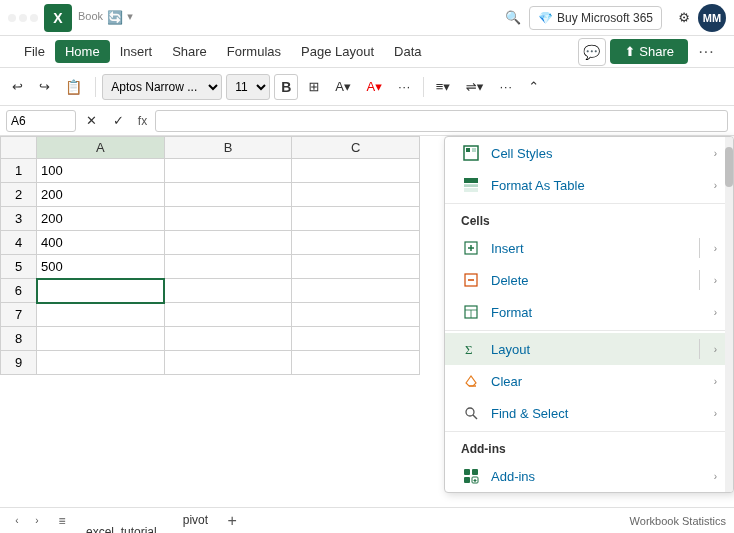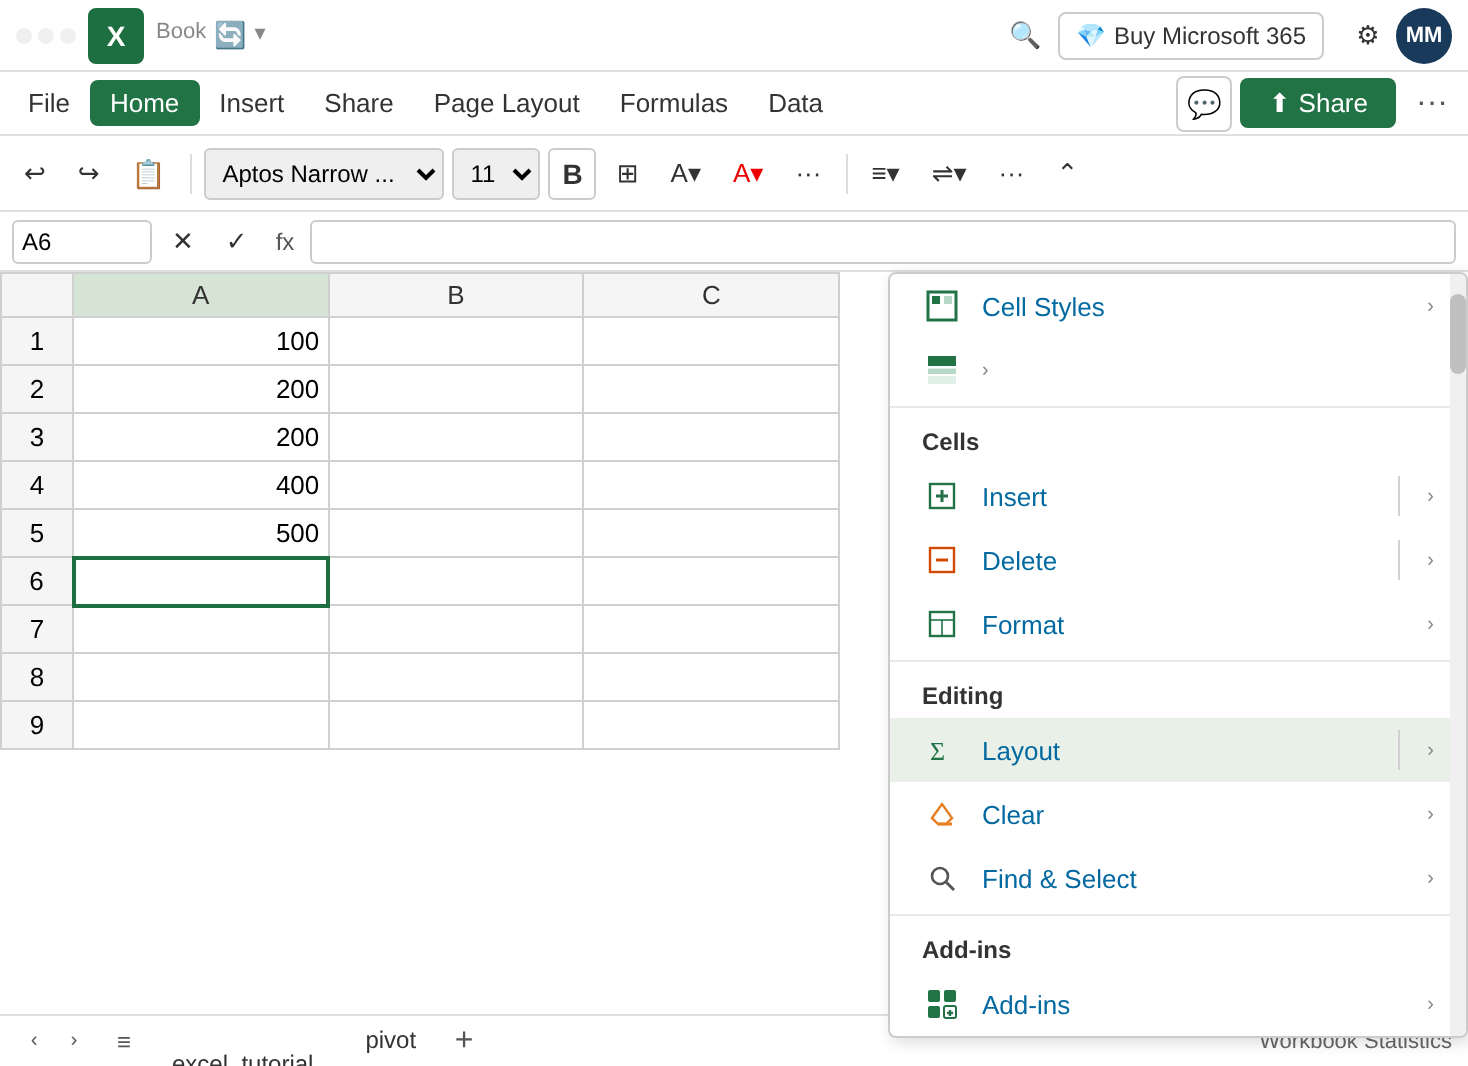--- a/index.html
+++ b/index.html
@@ -21,7 +21,7 @@
 
     
     .menu-bar {
-      display: flex; align-items: center; padding: 2px 4px; height: 32px;
+      display: flex; align-items: center; padding: 2px 14px; height: 32px;
       background: #fff; border-bottom: 1px solid #e0e0e0;
     }
     .menu-item { padding: 4px 10px; font-size: 13px; color: #333; cursor: pointer; border-radius: 4px; }

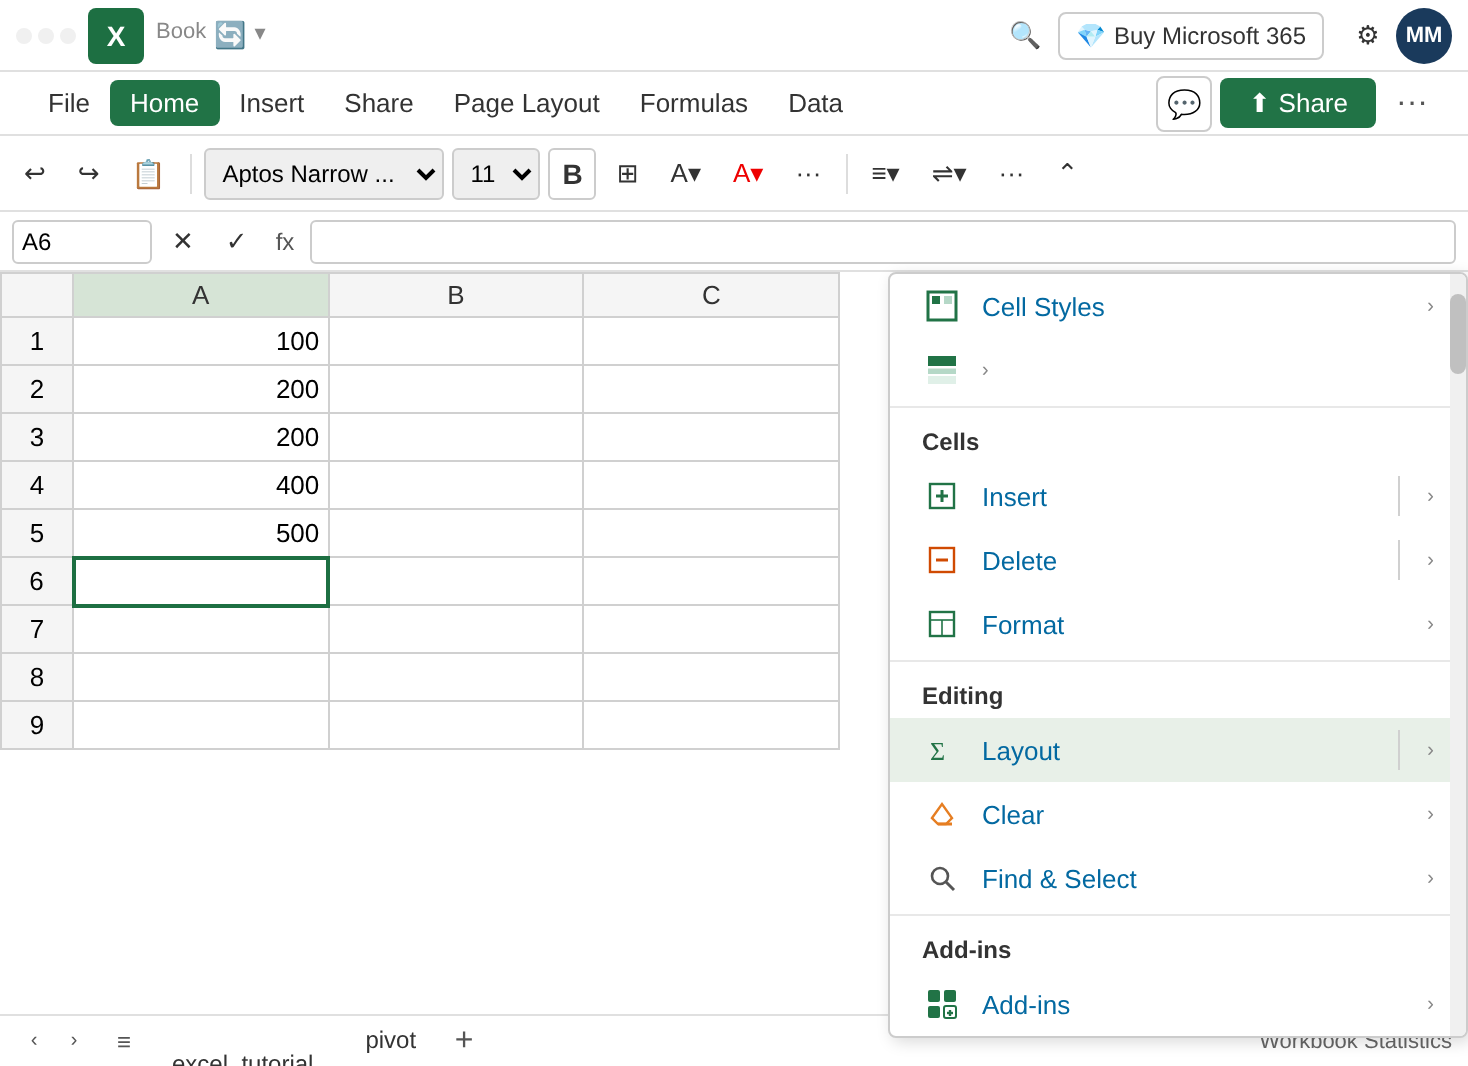--- a/index.html
+++ b/index.html
@@ -132,8 +132,8 @@
   <div class="menu-item active">Home</div>
   <div class="menu-item">Insert</div>
   <div class="menu-item">Share</div>
+  <div class="menu-item">Formulas</div>
   <div class="menu-item">Page Layout</div>
-  <div class="menu-item">Formulas</div>
   <div class="menu-item">Data</div>
   <div class="menu-share">
     <div class="comment-btn">💬</div>

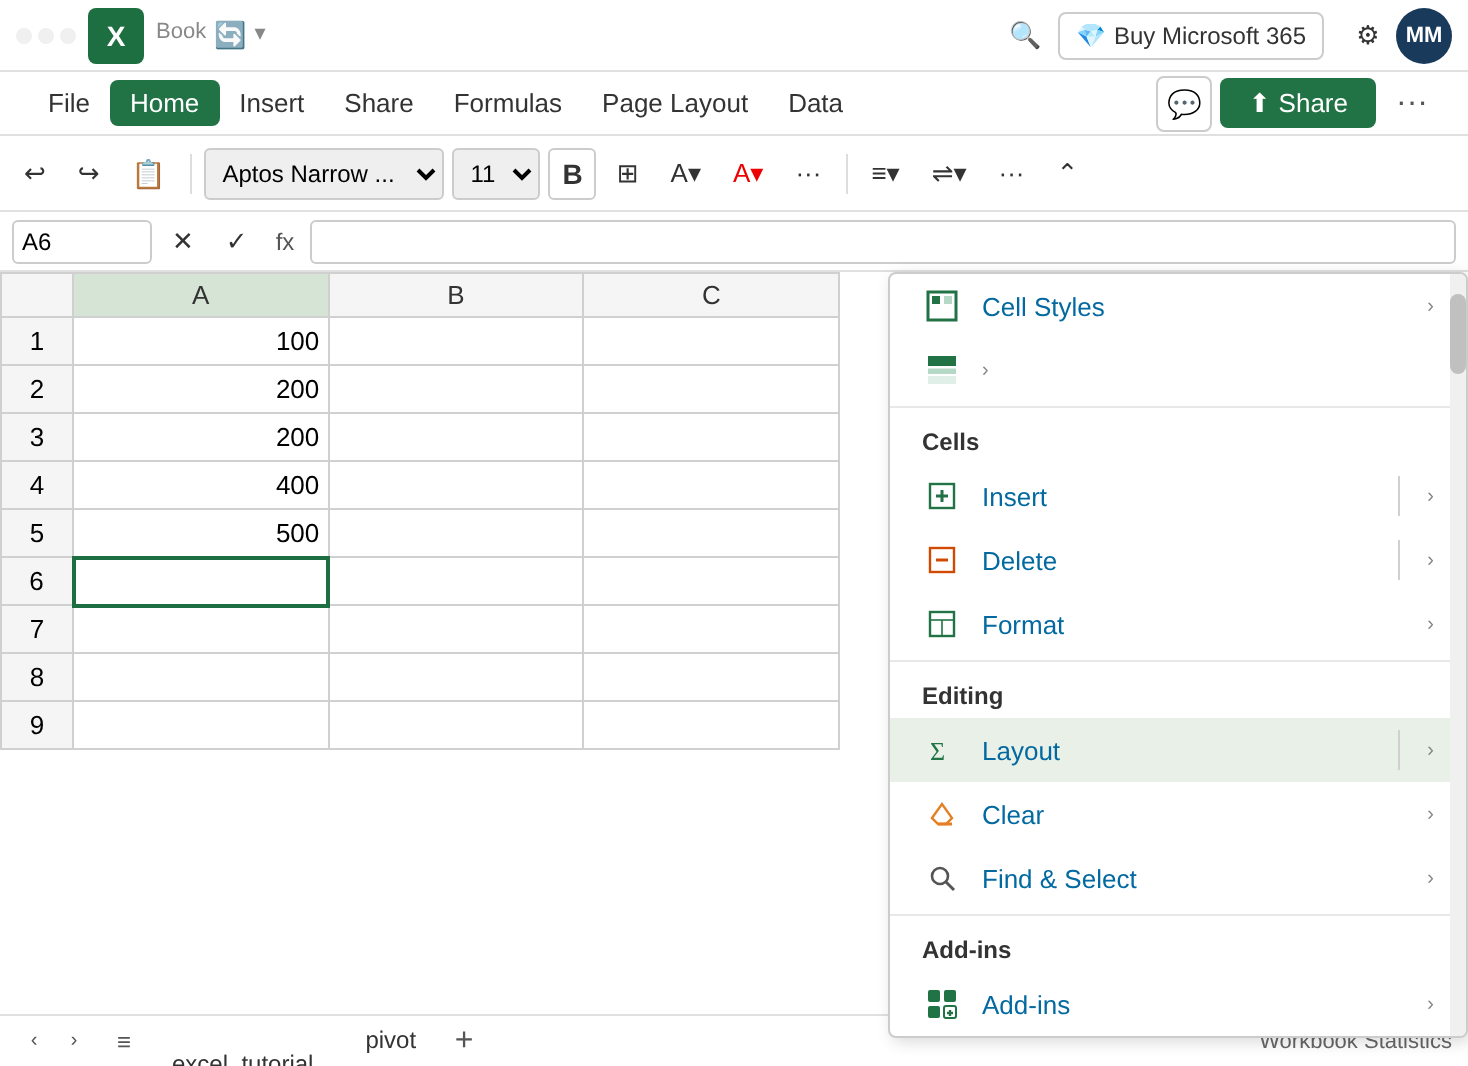--- a/index.html
+++ b/index.html
@@ -57,7 +57,7 @@
     
     .spreadsheet { flex: 1; overflow: hidden; position: relative; }
     .sheet-table { width: 420px; border-collapse: collapse; }
-    .sheet-table th, .sheet-table td { border: 1px solid #d0d0d0; text-align: right; font-size: 13px; }
+    .sheet-table th, .sheet-table td { border: 1px solid #d0d0d0; font-size: 13px; }
     .sheet-table th { background: #f5f5f5; text-align: center; font-weight: normal; color: #333; height: 22px; min-width: 36px; }
     .col-header { background: #f5f5f5 !important; text-align: center; }
     .row-num { background: #f5f5f5; text-align: center !important; width: 36px; }

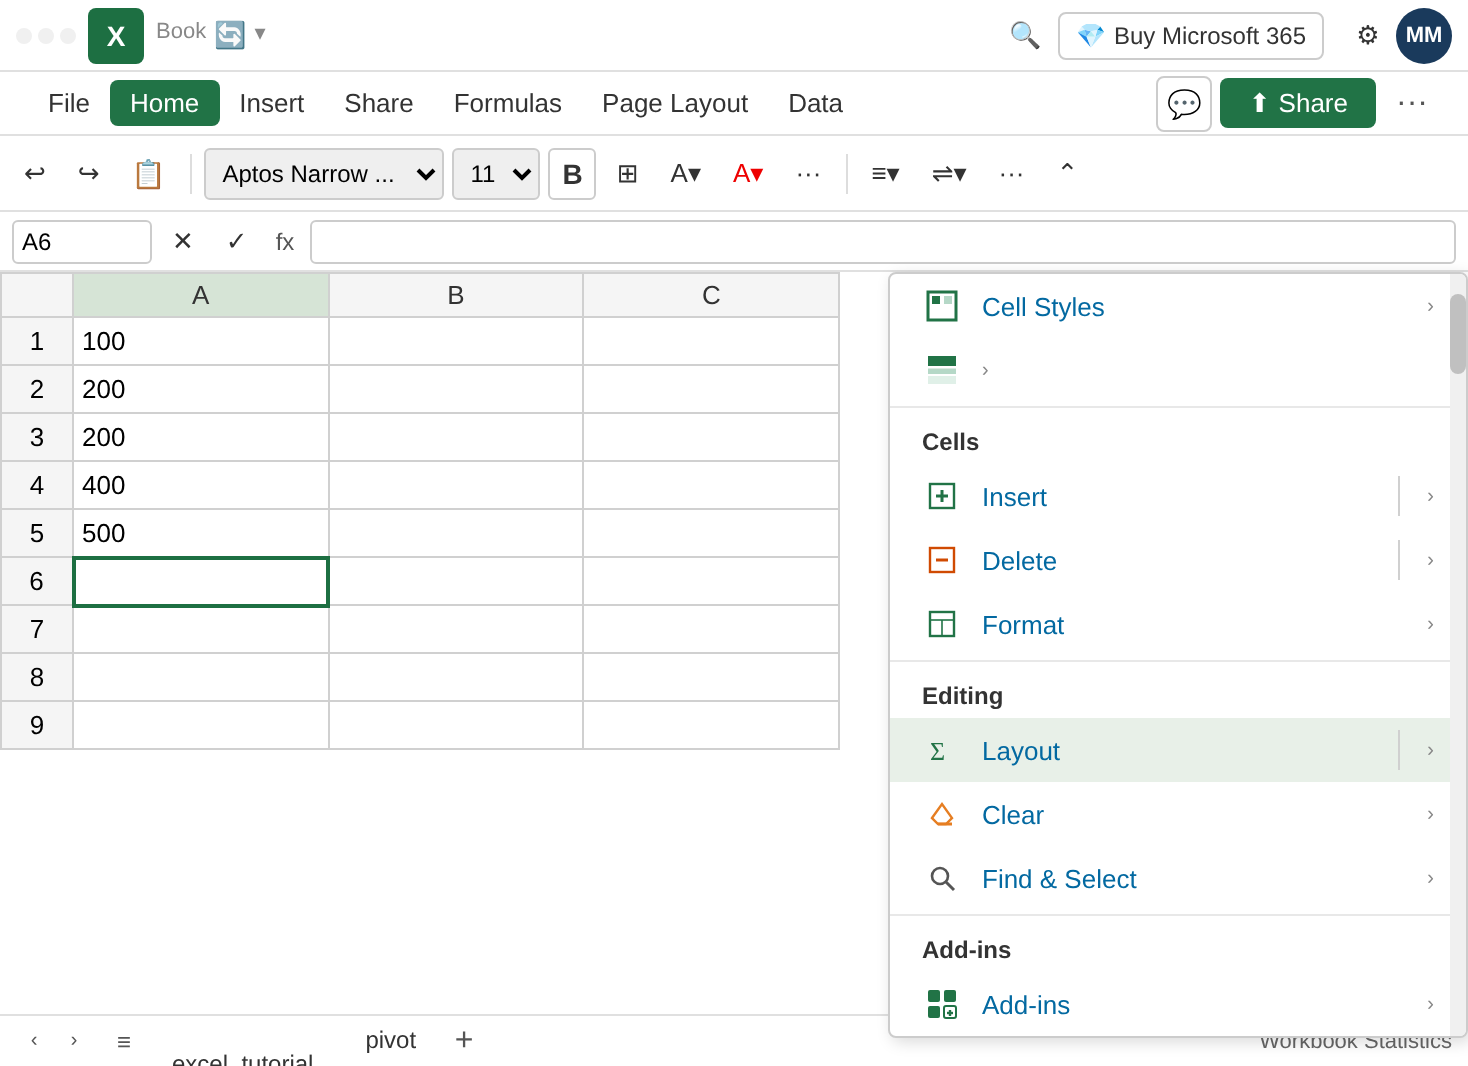--- a/index.html
+++ b/index.html
@@ -270,6 +270,7 @@
             <line x1="1" y1="7" x2="15" y2="7" stroke="#fff" stroke-width="0.5"></line>
           </svg>
       </div>
+      <span class="dp-item-label">Format As Table</span>
       <span class="dp-item-arrow">›</span>
     </div>
 

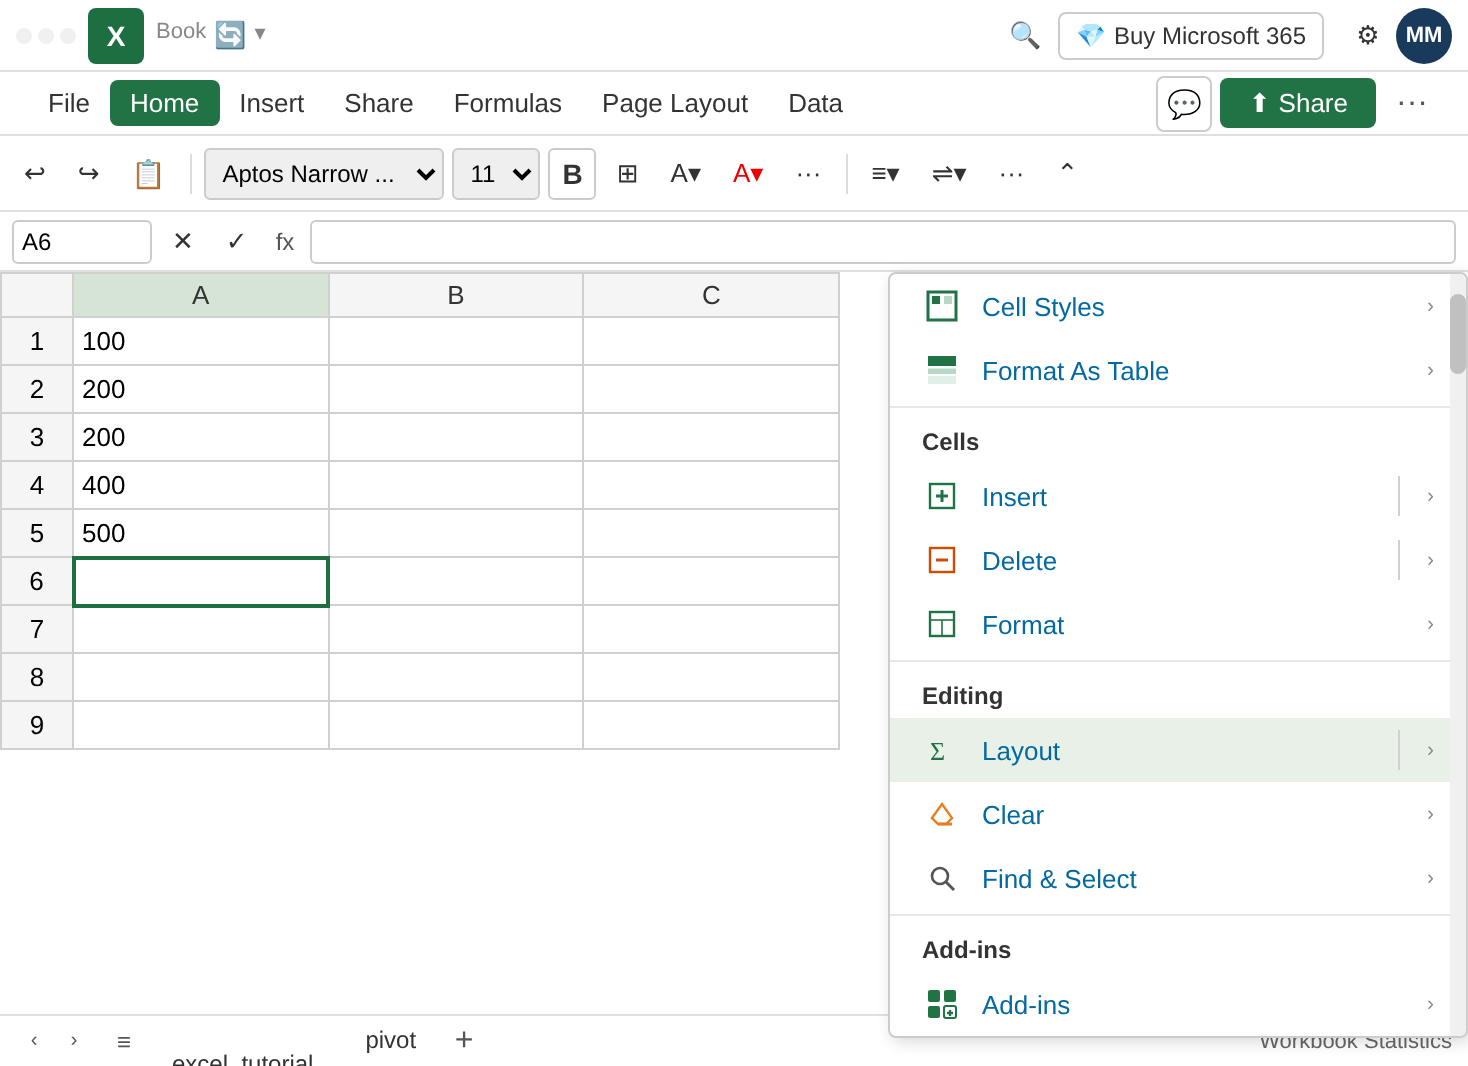--- a/index.html
+++ b/index.html
@@ -317,7 +317,6 @@
 
     <div class="dp-divider"></div>
 
-    <div class="dp-section-header">Editing</div>
 
     <div class="dp-item highlighted">
       <div class="dp-item-icon">

